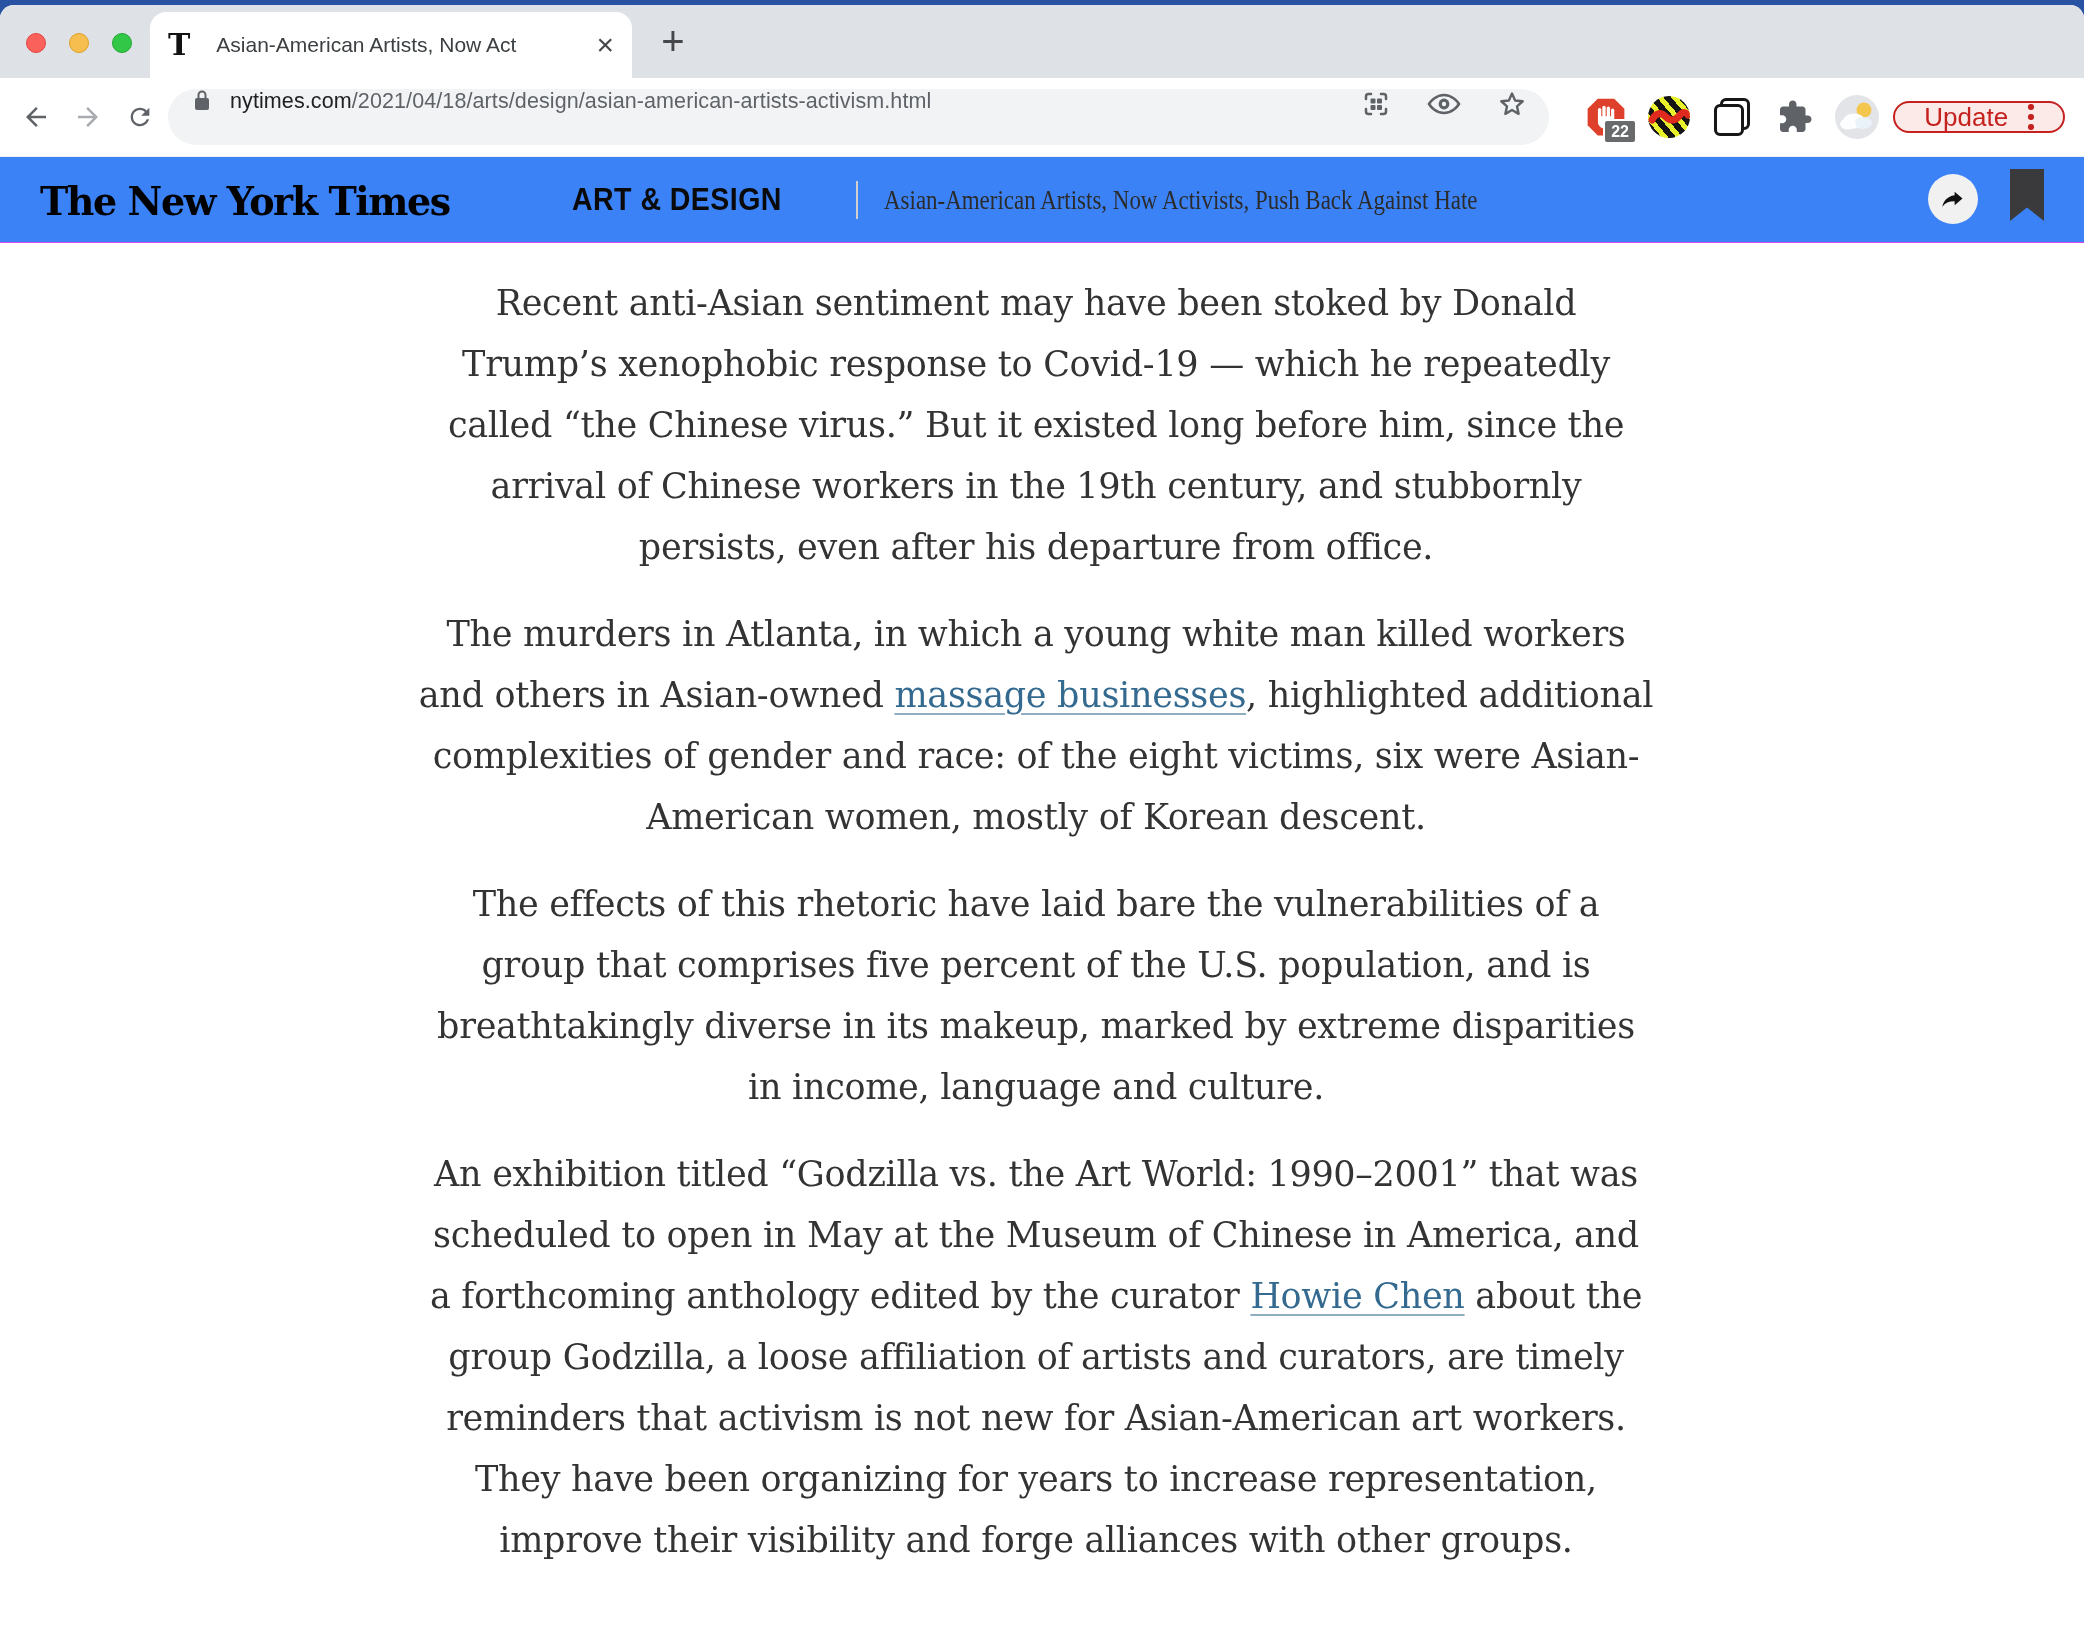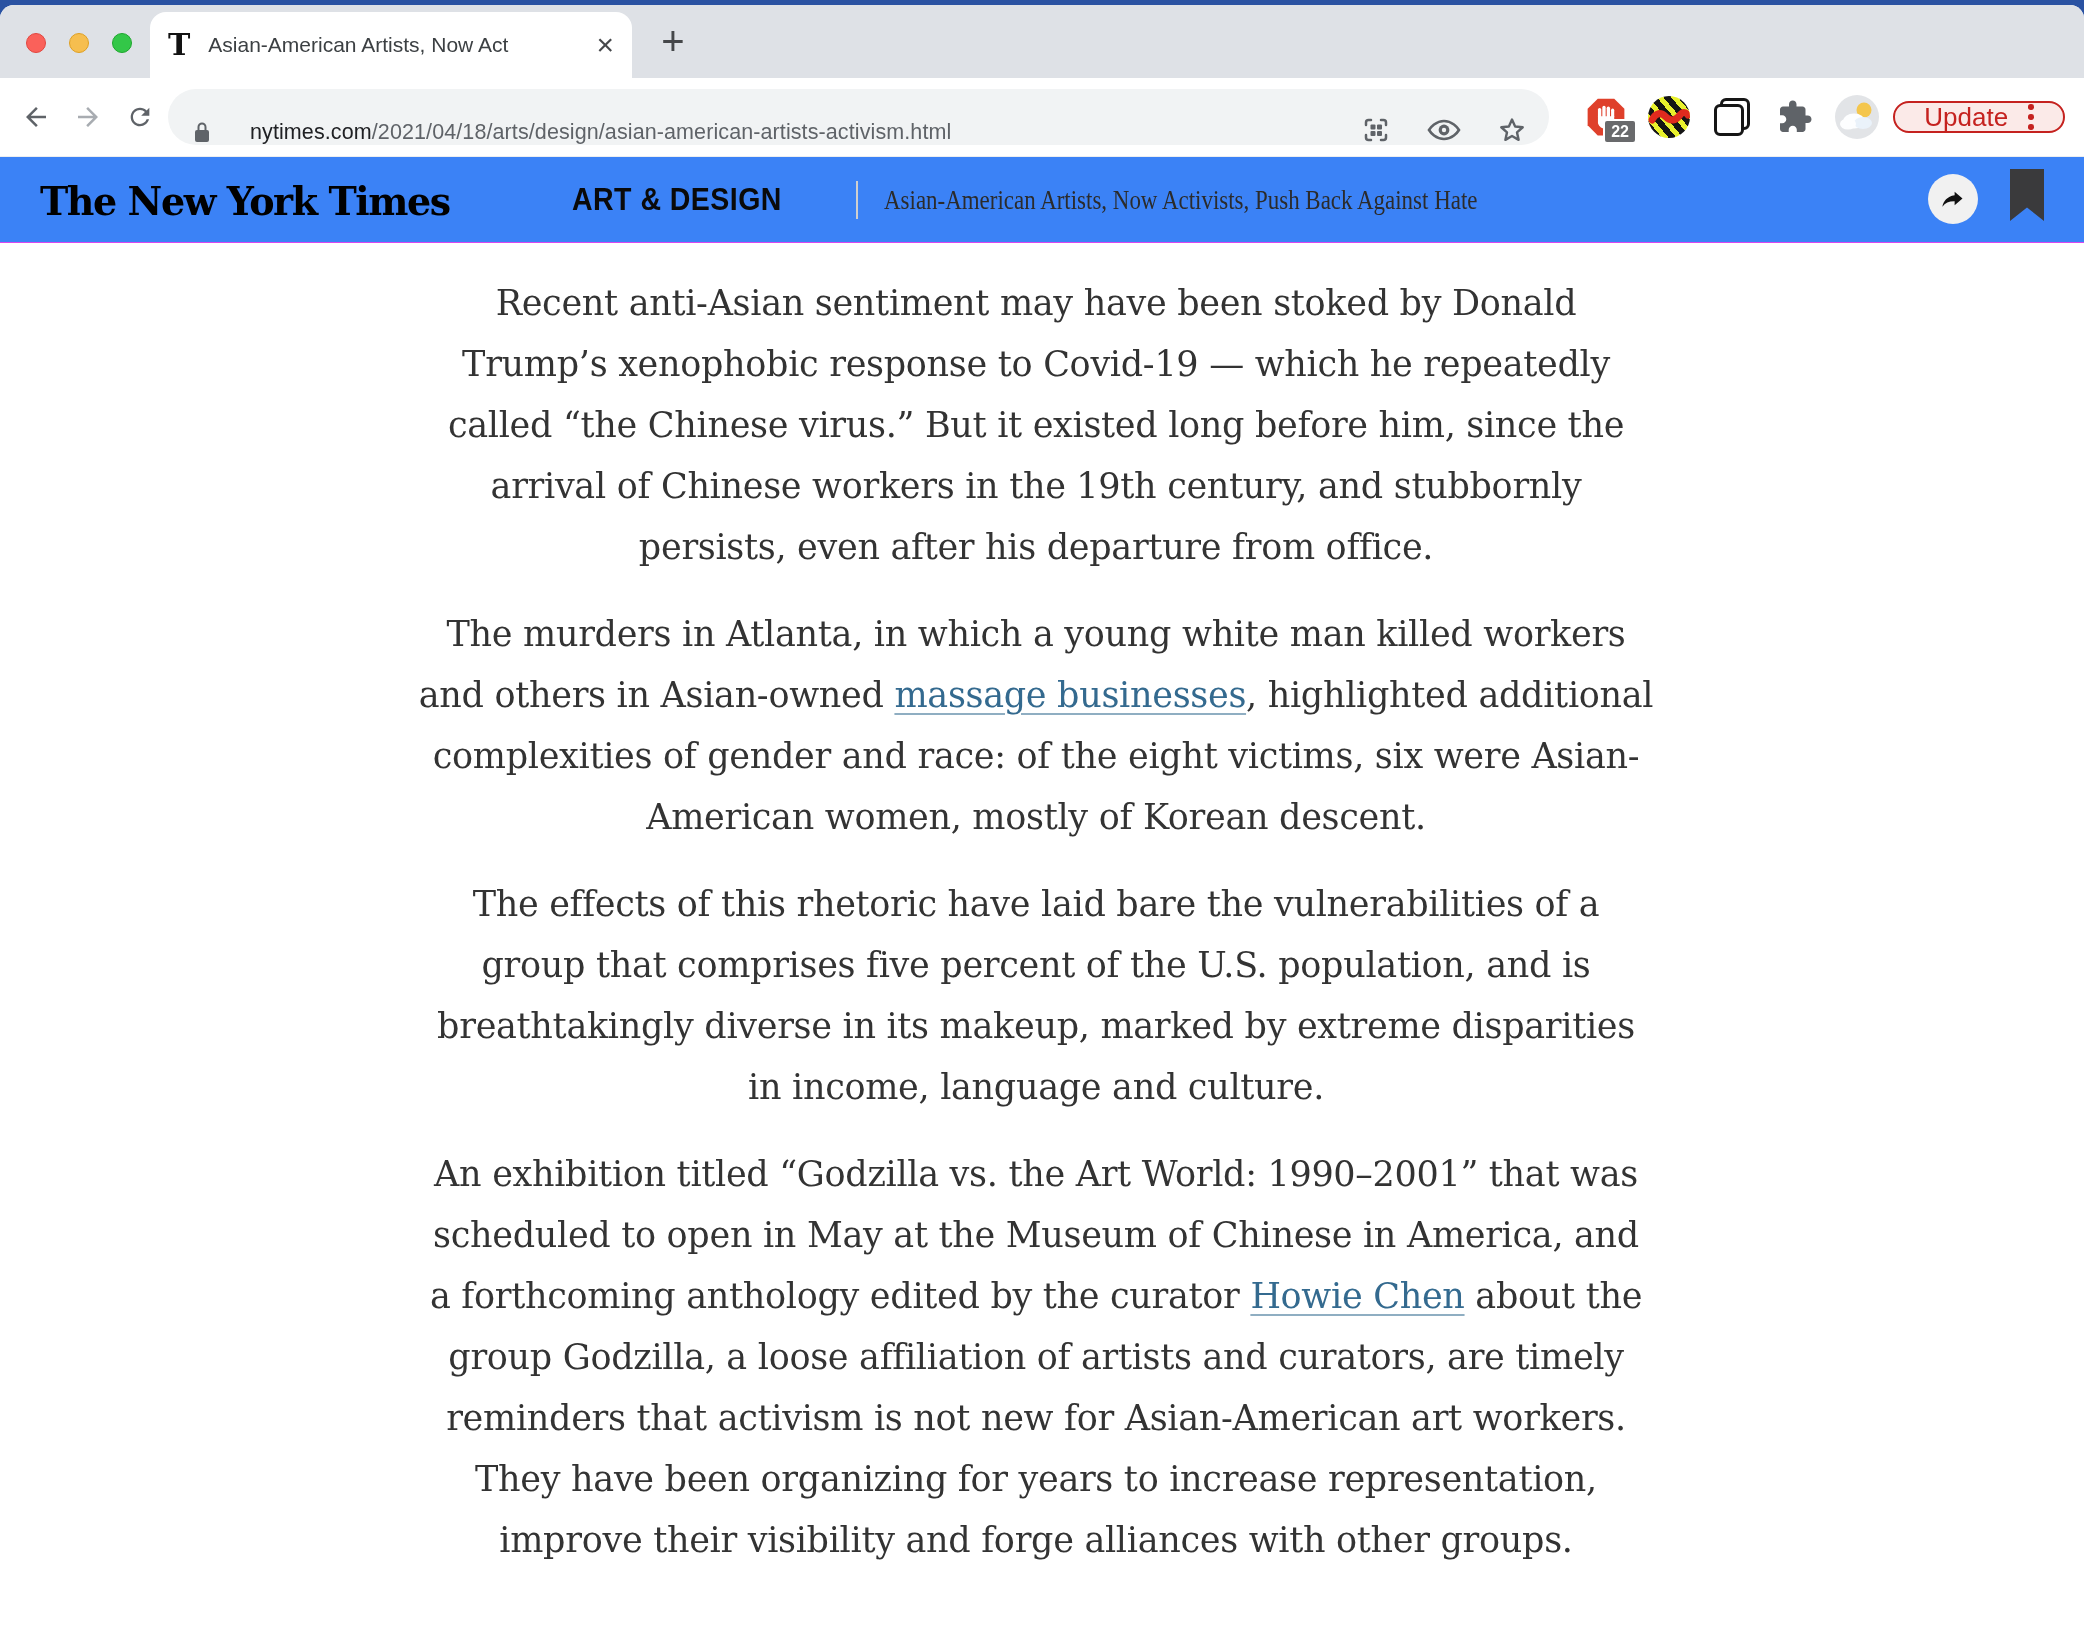--- a/index.html
+++ b/index.html
@@ -20,7 +20,7 @@
   .tab-favicon{font-family:"DejaVu Serif",serif;font-weight:700;font-size:30px;color:#121212;margin-right:18px;line-height:1;}
   .tab-title{flex:1;font-size:21px;color:#3C4043;white-space:nowrap;overflow:hidden;
     -webkit-mask-image:linear-gradient(90deg,#000 82%,transparent 97%);
-    mask-image:linear-gradient(90deg,#000 82%,transparent 97%);}
+    mask-image:linear-gradient(90deg,#000 82%,transparent 97%);margin-left:8px;}
   .tab-close{font-size:30px;color:#46484B;line-height:1;margin-left:8px;cursor:default;}
   .newtab{position:absolute;left:650px;top:13px;width:46px;height:46px;display:flex;align-items:center;justify-content:center;font-size:40px;font-weight:300;color:#45474A;}
 

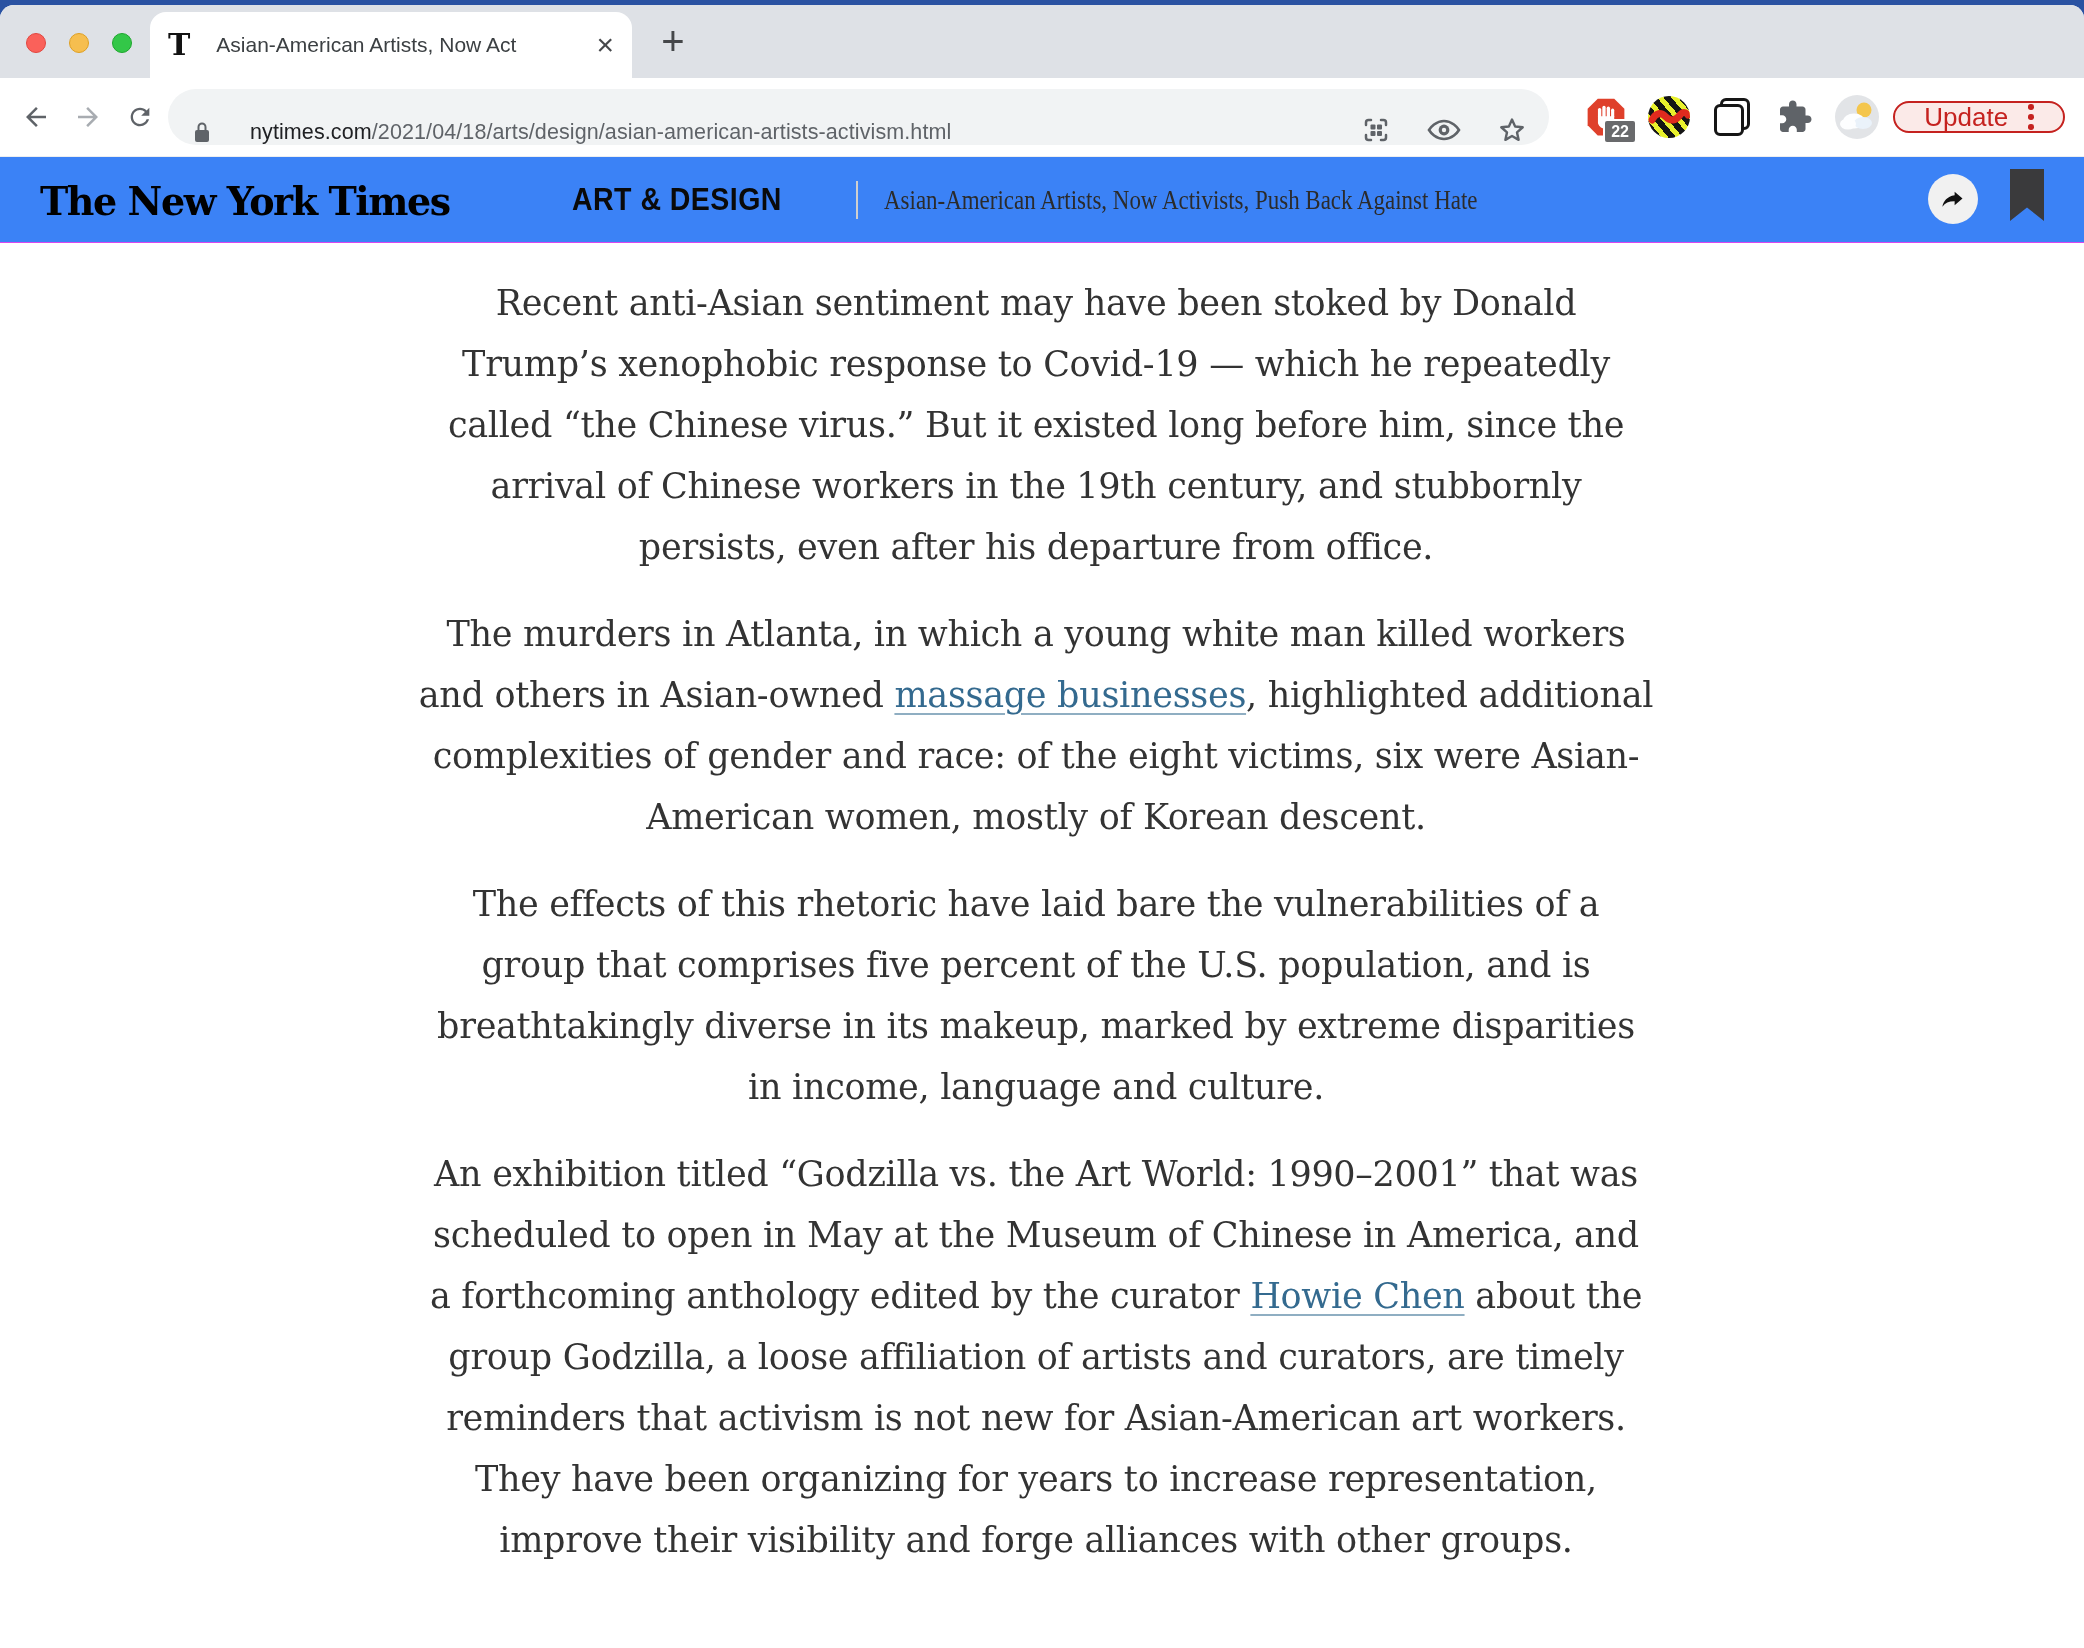--- a/index.html
+++ b/index.html
@@ -27,7 +27,7 @@
   
   .toolbar{height:79px;background:#fff;display:flex;align-items:center;padding:0 12px 0 10px;box-sizing:border-box;flex:0 0 auto;border-bottom:1px solid #ECEEF0;}
   .navbtn{width:52px;height:52px;display:flex;align-items:center;justify-content:center;flex:0 0 auto;}
-  .omnibox{flex:0 0 auto;width:1381px;height:56px;background:#F1F3F4;border-radius:28px;display:flex;align-items:flex-end;padding:0 22px;box-sizing:border-box;margin-left:2px;gap:20px;}
+  .omnibox{flex:0 0 auto;width:1381px;height:56px;background:#F1F3F4;border-radius:28px;display:flex;align-items:flex-start;padding:0 22px;box-sizing:border-box;margin-left:2px;}
   .urltext{flex:1;font-size:21.5px;white-space:nowrap;overflow:hidden;margin-left:16px;letter-spacing:.1px;}
   .url-domain{color:#202124;}
   .url-path{color:#5F6368;}

